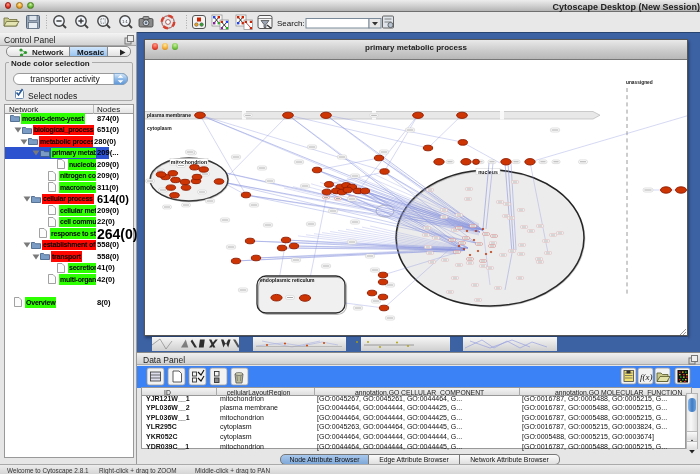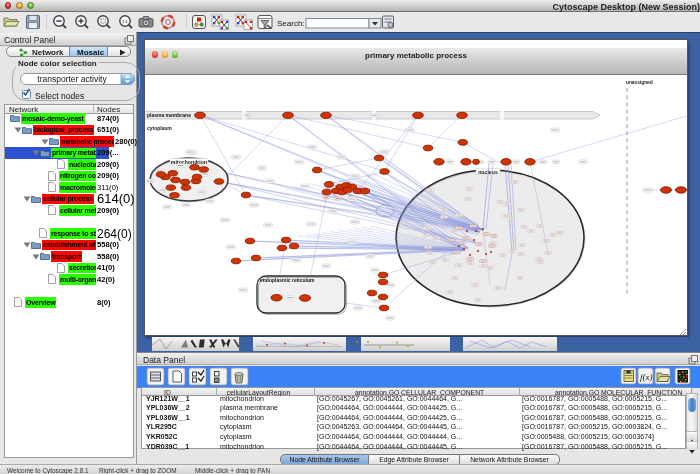--- a/index.html
+++ b/index.html
@@ -122,7 +122,7 @@
 
 <div class="abs" style="left:137px;top:32px;width:563px;height:320px;background:#3d62a4;border-top:1px solid #27436f"></div>
 <div class="abs" style="left:144px;top:39px;width:544px;height:297px;background:#fff;border:1px solid #555;box-shadow:1px 2px 3px rgba(0,0,0,0.4)">
- <div class="abs" style="left:0;top:8px;width:542px;height:27px;background:linear-gradient(#e9e9e9,#c9c9c9 60%,#b8b8b8);border-bottom:1px solid #777">
+ <div class="abs" style="left:0;top:0;width:542px;height:20px;background:linear-gradient(#e9e9e9,#c9c9c9 60%,#b8b8b8);border-bottom:1px solid #777">
   <div class="abs" style="left:6.5px;top:3.2px;width:6.4px;height:6.4px;border-radius:50%;background:radial-gradient(circle at 50% 30%,#ff9a8a,#e4402e 60%,#a91a0a)"></div>
   <div class="abs" style="left:16.5px;top:3.2px;width:6.4px;height:6.4px;border-radius:50%;background:radial-gradient(circle at 50% 30%,#ffe9a0,#f0a832 60%,#c07810)"></div>
   <div class="abs" style="left:26.5px;top:3.2px;width:6.4px;height:6.4px;border-radius:50%;background:radial-gradient(circle at 50% 30%,#c8f0a0,#6fbe3c 60%,#3d8a14)"></div>

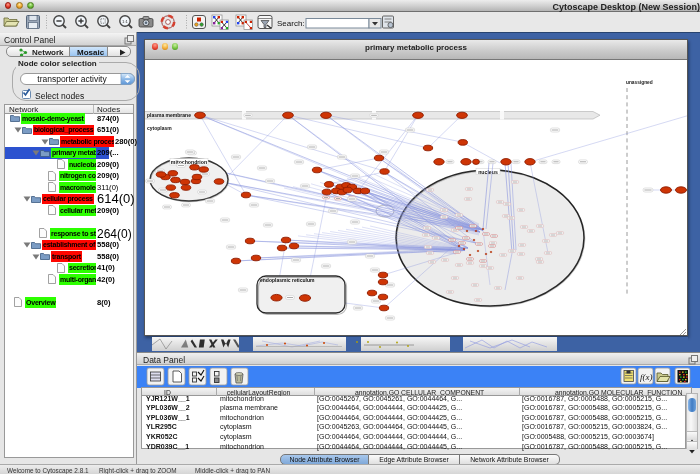--- a/index.html
+++ b/index.html
@@ -827,7 +827,7 @@
       </svg>
  </div>
 
- <div class="abs" style="left:12px;top:30px;width:128px;height:39px;border:1px solid #aaa;border-radius:14px">
+ <div class="abs" style="left:5px;top:30px;width:128px;height:39px;border:1px solid #aaa;border-radius:2px">
    <div class="abs" style="left:3px;top:-4px;background:#e6e6e6;font-size:8px;font-weight:bold;color:#222;padding:0 2px">Node color selection</div>
    <svg class="abs" style="left:7px;top:10px" width="115" height="12" viewBox="0 0 115 12">
      <rect x="0.5" y="0.5" width="114" height="11" rx="5.5" fill="#fff" stroke="#999" stroke-width="1"></rect>

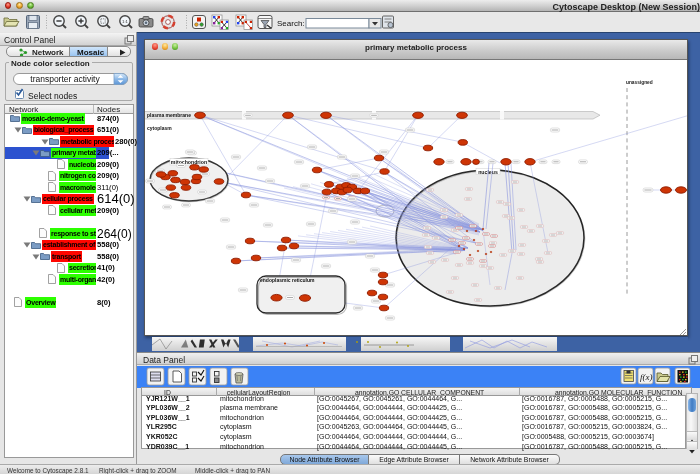--- a/index.html
+++ b/index.html
@@ -876,7 +876,7 @@
         <div class="abs" style="left:28px;top:0.6px;max-width:63px;overflow:hidden;white-space:nowrap;background:#ff0600;font-size:7px;font-weight:bold;letter-spacing:-0.22px;color:#000;padding:0.5px 1px;line-height:9.5px">biological_process</div>
         <div class="abs" style="left:92px;top:1.1px;font-size:7.6px;font-weight:bold;color:#000;line-height:10px">651(0)</div>
       </div>
-<div class="abs" style="left:23px;top:103.5px;width:128px;height:11.5px;background:transparent">
+<div class="abs" style="left:2px;top:103.5px;width:128px;height:11.5px;background:transparent">
         <svg class="abs" style="left:18px;top:3.2px" width="8" height="6">
           <path d="M0.5,0.5 L7.5,0.5 L4,5.5 Z" fill="#7a7a7a"></path>
         </svg>

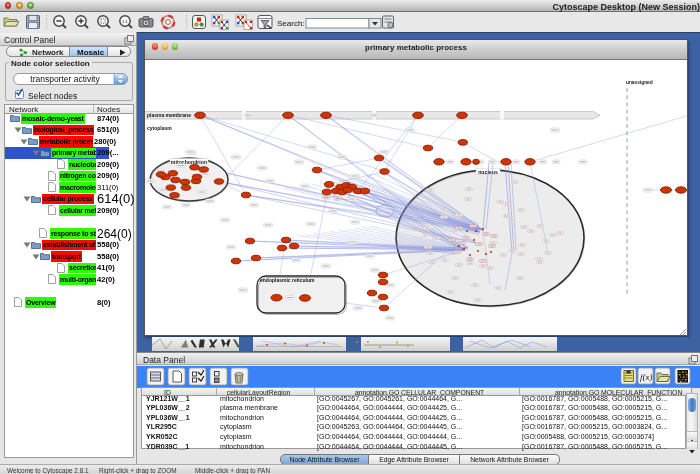--- a/index.html
+++ b/index.html
@@ -915,7 +915,7 @@
           <path d="M0.5,9.5 L0.5,0.5 L5,0.5 L7.5,3 L7.5,9.5 Z" fill="#fcfcfc" stroke="#8a8a8a" stroke-width="0.8"></path>
         </svg>
         <div class="abs" style="left:54px;top:0.6px;max-width:37px;overflow:hidden;white-space:nowrap;background:#2dff00;font-size:7px;font-weight:bold;letter-spacing:-0.22px;color:#000;padding:0.5px 1px;line-height:9.5px">macromolecule</div>
-        <div class="abs" style="left:92px;top:1.1px;font-size:7.6px;font-weight:normal;color:#000;line-height:10px">311(0)</div>
+        <div class="abs" style="left:92px;top:1.1px;font-size:7.6px;font-weight:bold;color:#000;line-height:10px">311(0)</div>
       </div>
 <div class="abs" style="left:5px;top:161.0px;width:128px;height:11.5px;background:transparent">
         <svg class="abs" style="left:18px;top:3.2px" width="8" height="6">

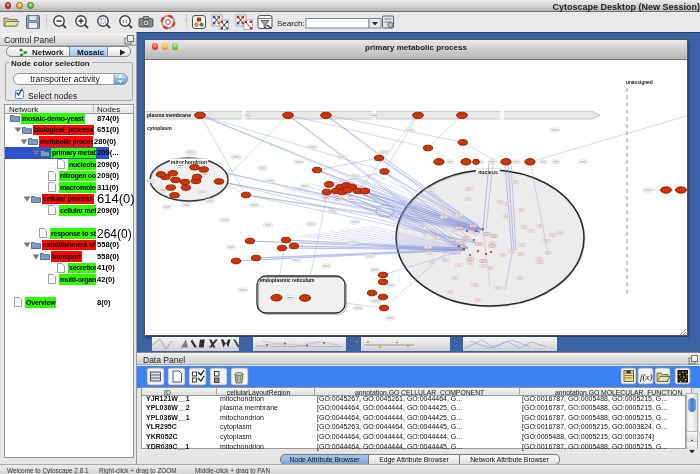--- a/index.html
+++ b/index.html
@@ -925,7 +925,7 @@
           <path d="M0.5,7.5 L0.5,1.5 L3.5,1.5 L4.5,2.7 L9.5,2.7 L9.5,7.5 Z" fill="#7b9cc4" stroke="#3c5a80" stroke-width="0.8"></path>
         </svg>
         <div class="abs" style="left:37px;top:0.6px;max-width:54px;overflow:hidden;white-space:nowrap;background:#ff0600;font-size:7px;font-weight:bold;letter-spacing:-0.22px;color:#000;padding:0.5px 1px;line-height:9.5px">cellular process</div>
-        <div class="abs" style="left:92px;top:1.1px;font-size:13px;font-weight:normal;color:#000;line-height:10px">614(0)</div>
+        <div class="abs" style="left:92px;top:1.1px;font-size:11px;font-weight:bold;color:#000;line-height:10px">614(0)</div>
       </div>
 <div class="abs" style="left:5px;top:172.5px;width:128px;height:11.5px;background:transparent">
         <svg class="abs" style="left:43px;top:0.8px" width="8" height="10">

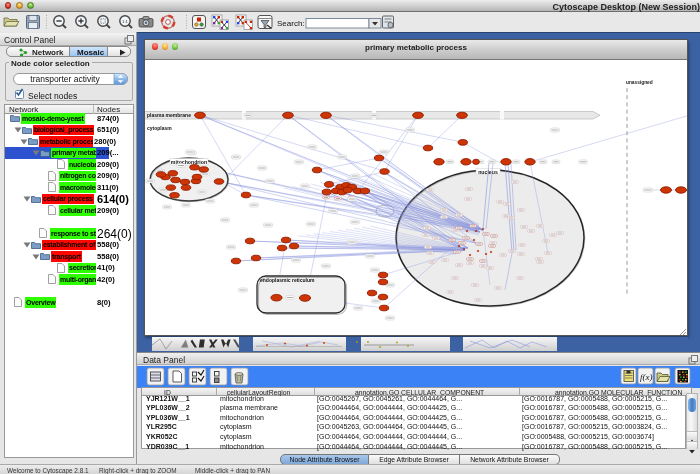--- a/index.html
+++ b/index.html
@@ -934,6 +934,13 @@
         <div class="abs" style="left:54px;top:0.6px;max-width:37px;overflow:hidden;white-space:nowrap;background:#2dff00;font-size:7px;font-weight:bold;letter-spacing:-0.22px;color:#000;padding:0.5px 1px;line-height:9.5px">cellular metabol</div>
         <div class="abs" style="left:92px;top:1.1px;font-size:7.6px;font-weight:bold;color:#000;line-height:10px">209(0)</div>
       </div>
+<div class="abs" style="left:5px;top:184.0px;width:128px;height:11.5px;background:transparent">
+        <svg class="abs" style="left:43px;top:0.8px" width="8" height="10">
+          <path d="M0.5,9.5 L0.5,0.5 L5,0.5 L7.5,3 L7.5,9.5 Z" fill="#fcfcfc" stroke="#8a8a8a" stroke-width="0.8"></path>
+        </svg>
+        <div class="abs" style="left:54px;top:0.6px;max-width:37px;overflow:hidden;white-space:nowrap;background:#2dff00;font-size:7px;font-weight:bold;letter-spacing:-0.22px;color:#000;padding:0.5px 1px;line-height:9.5px">cell communicat</div>
+        <div class="abs" style="left:92px;top:1.1px;font-size:7.6px;font-weight:bold;color:#000;line-height:10px">22(0)</div>
+      </div>
 <div class="abs" style="left:5px;top:195.5px;width:128px;height:11.5px;background:transparent">
         <svg class="abs" style="left:34px;top:0.8px" width="8" height="10">
           <path d="M0.5,9.5 L0.5,0.5 L5,0.5 L7.5,3 L7.5,9.5 Z" fill="#fcfcfc" stroke="#8a8a8a" stroke-width="0.8"></path>

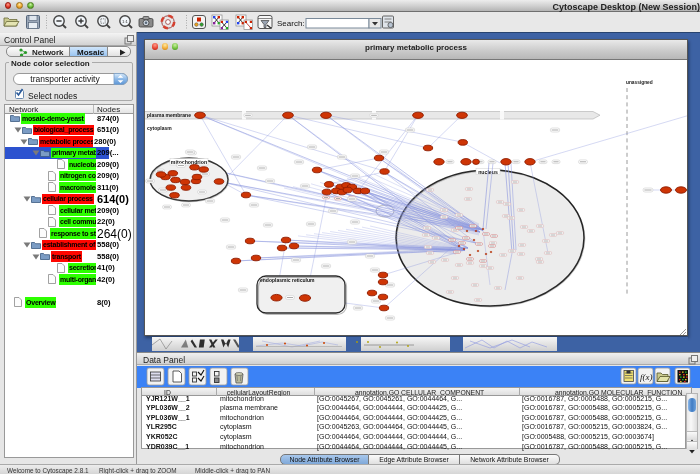--- a/index.html
+++ b/index.html
@@ -946,7 +946,7 @@
           <path d="M0.5,9.5 L0.5,0.5 L5,0.5 L7.5,3 L7.5,9.5 Z" fill="#fcfcfc" stroke="#8a8a8a" stroke-width="0.8"></path>
         </svg>
         <div class="abs" style="left:45px;top:0.6px;max-width:46px;overflow:hidden;white-space:nowrap;background:#2dff00;font-size:7px;font-weight:bold;letter-spacing:-0.22px;color:#000;padding:0.5px 1px;line-height:9.5px">response to stimul</div>
-        <div class="abs" style="left:92px;top:1.1px;font-size:12px;font-weight:normal;color:#000;line-height:10px">264(0)</div>
+        <div class="abs" style="left:92px;top:1.1px;font-size:14px;font-weight:bold;color:#000;line-height:10px">264(0)</div>
       </div>
 <div class="abs" style="left:5px;top:207.0px;width:128px;height:11.5px;background:transparent">
         <svg class="abs" style="left:18px;top:3.2px" width="8" height="6">

